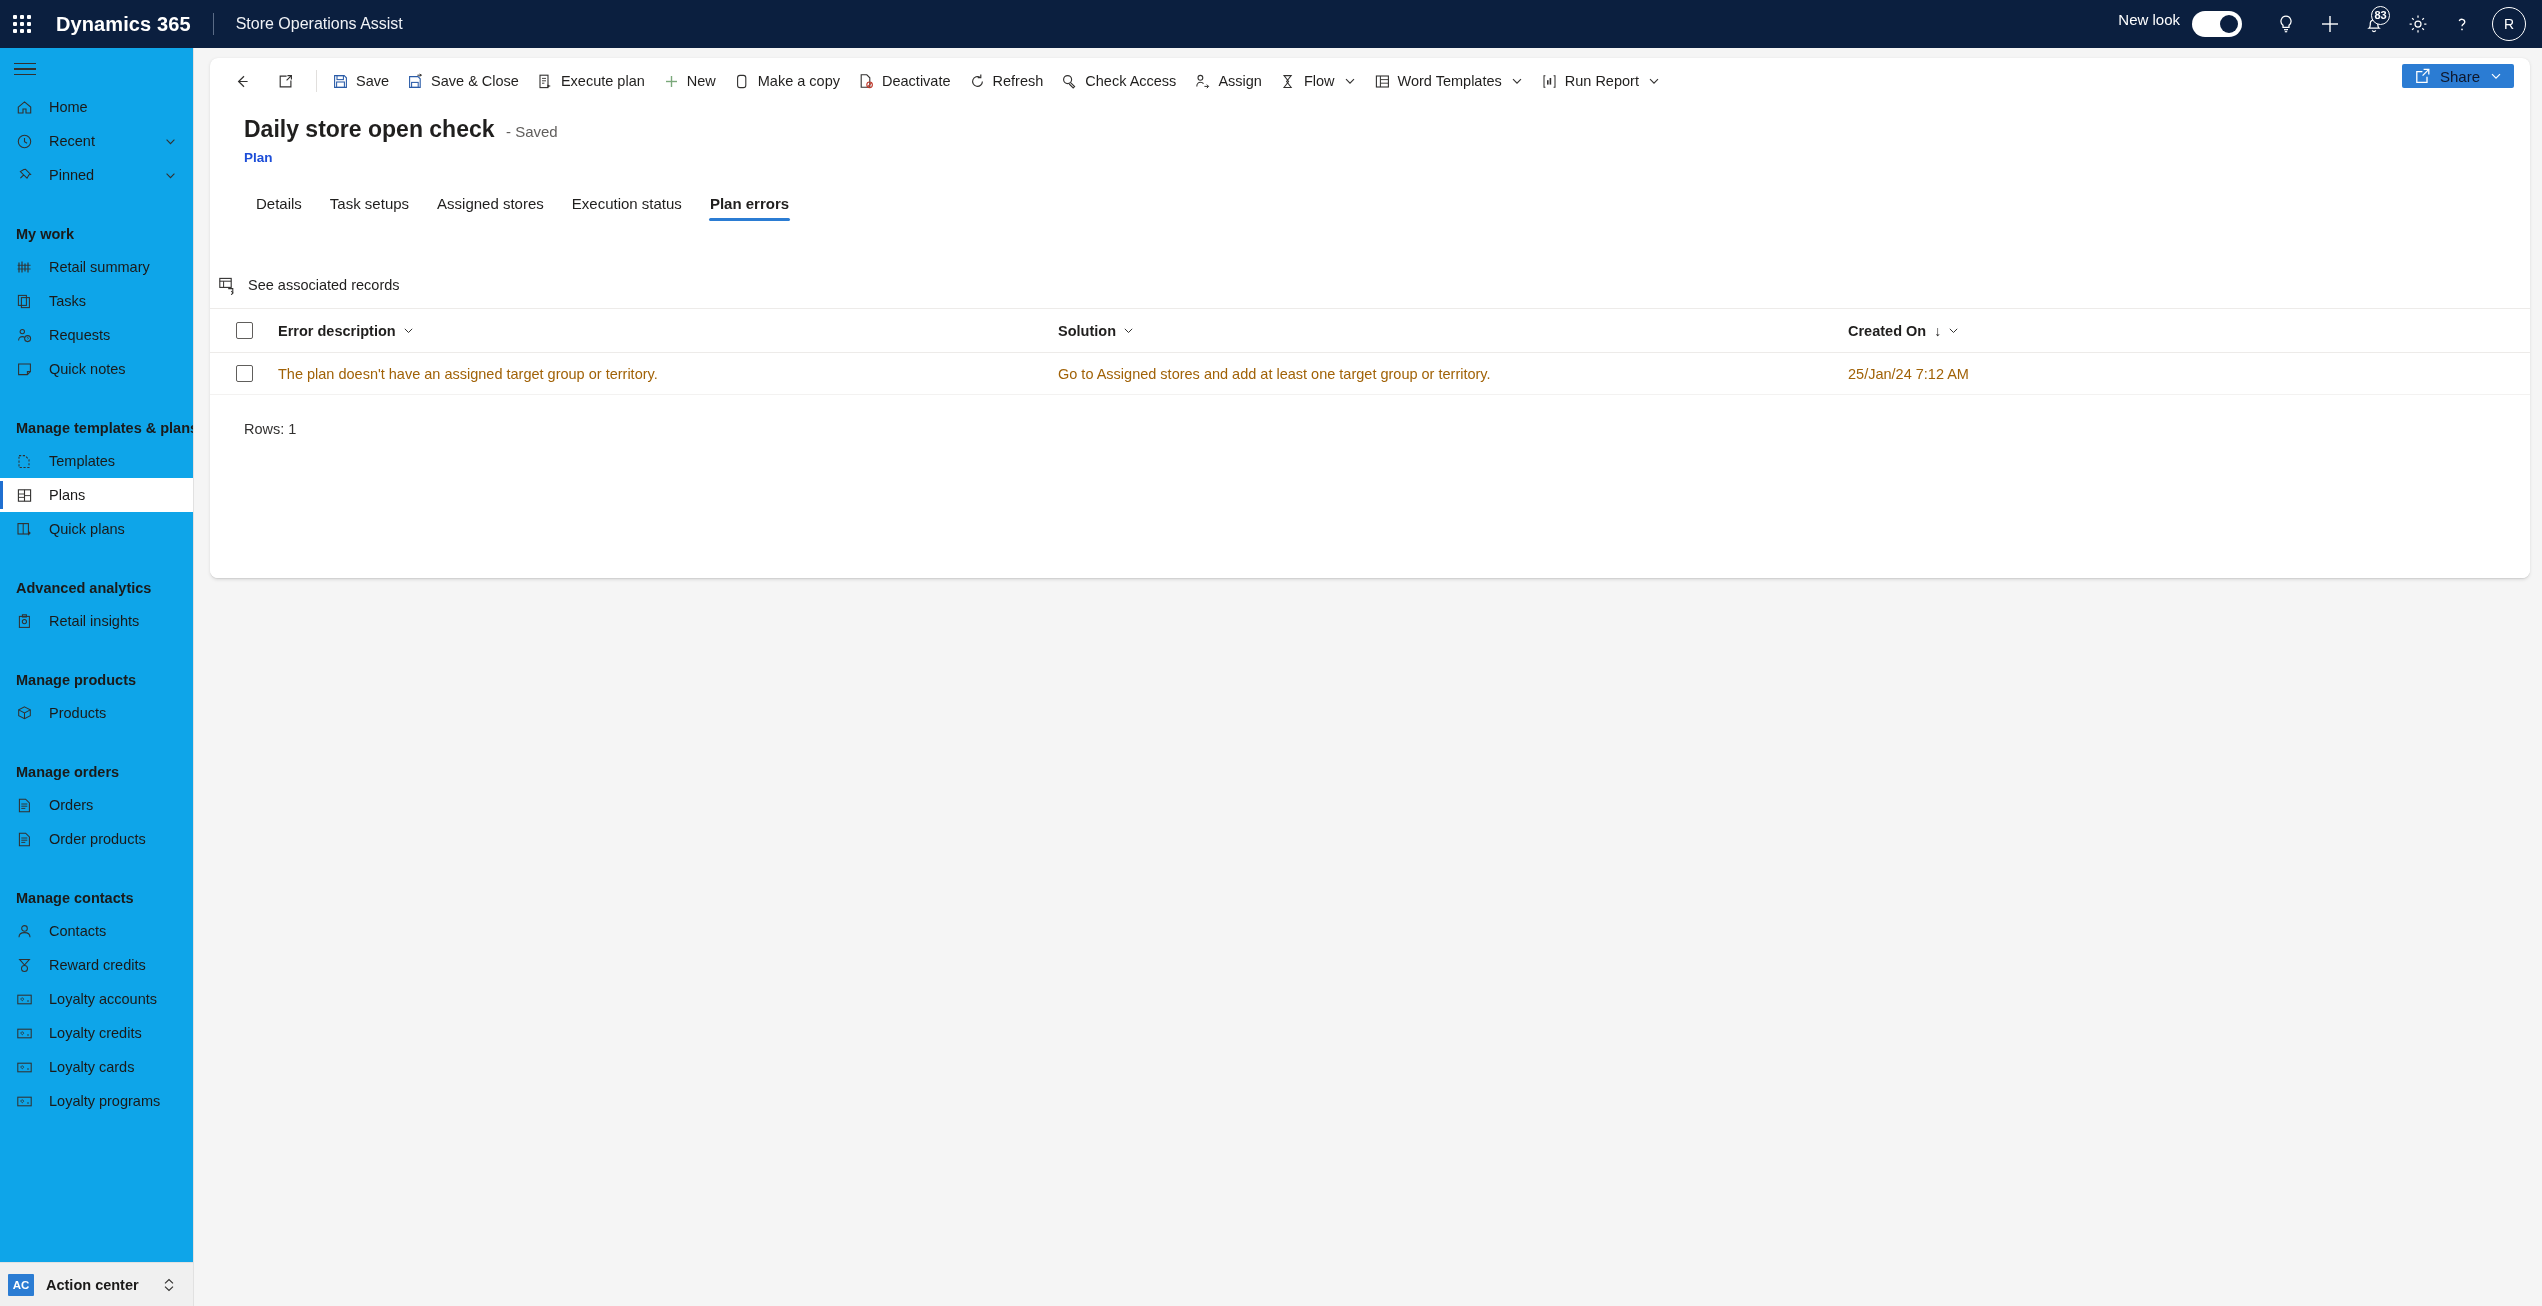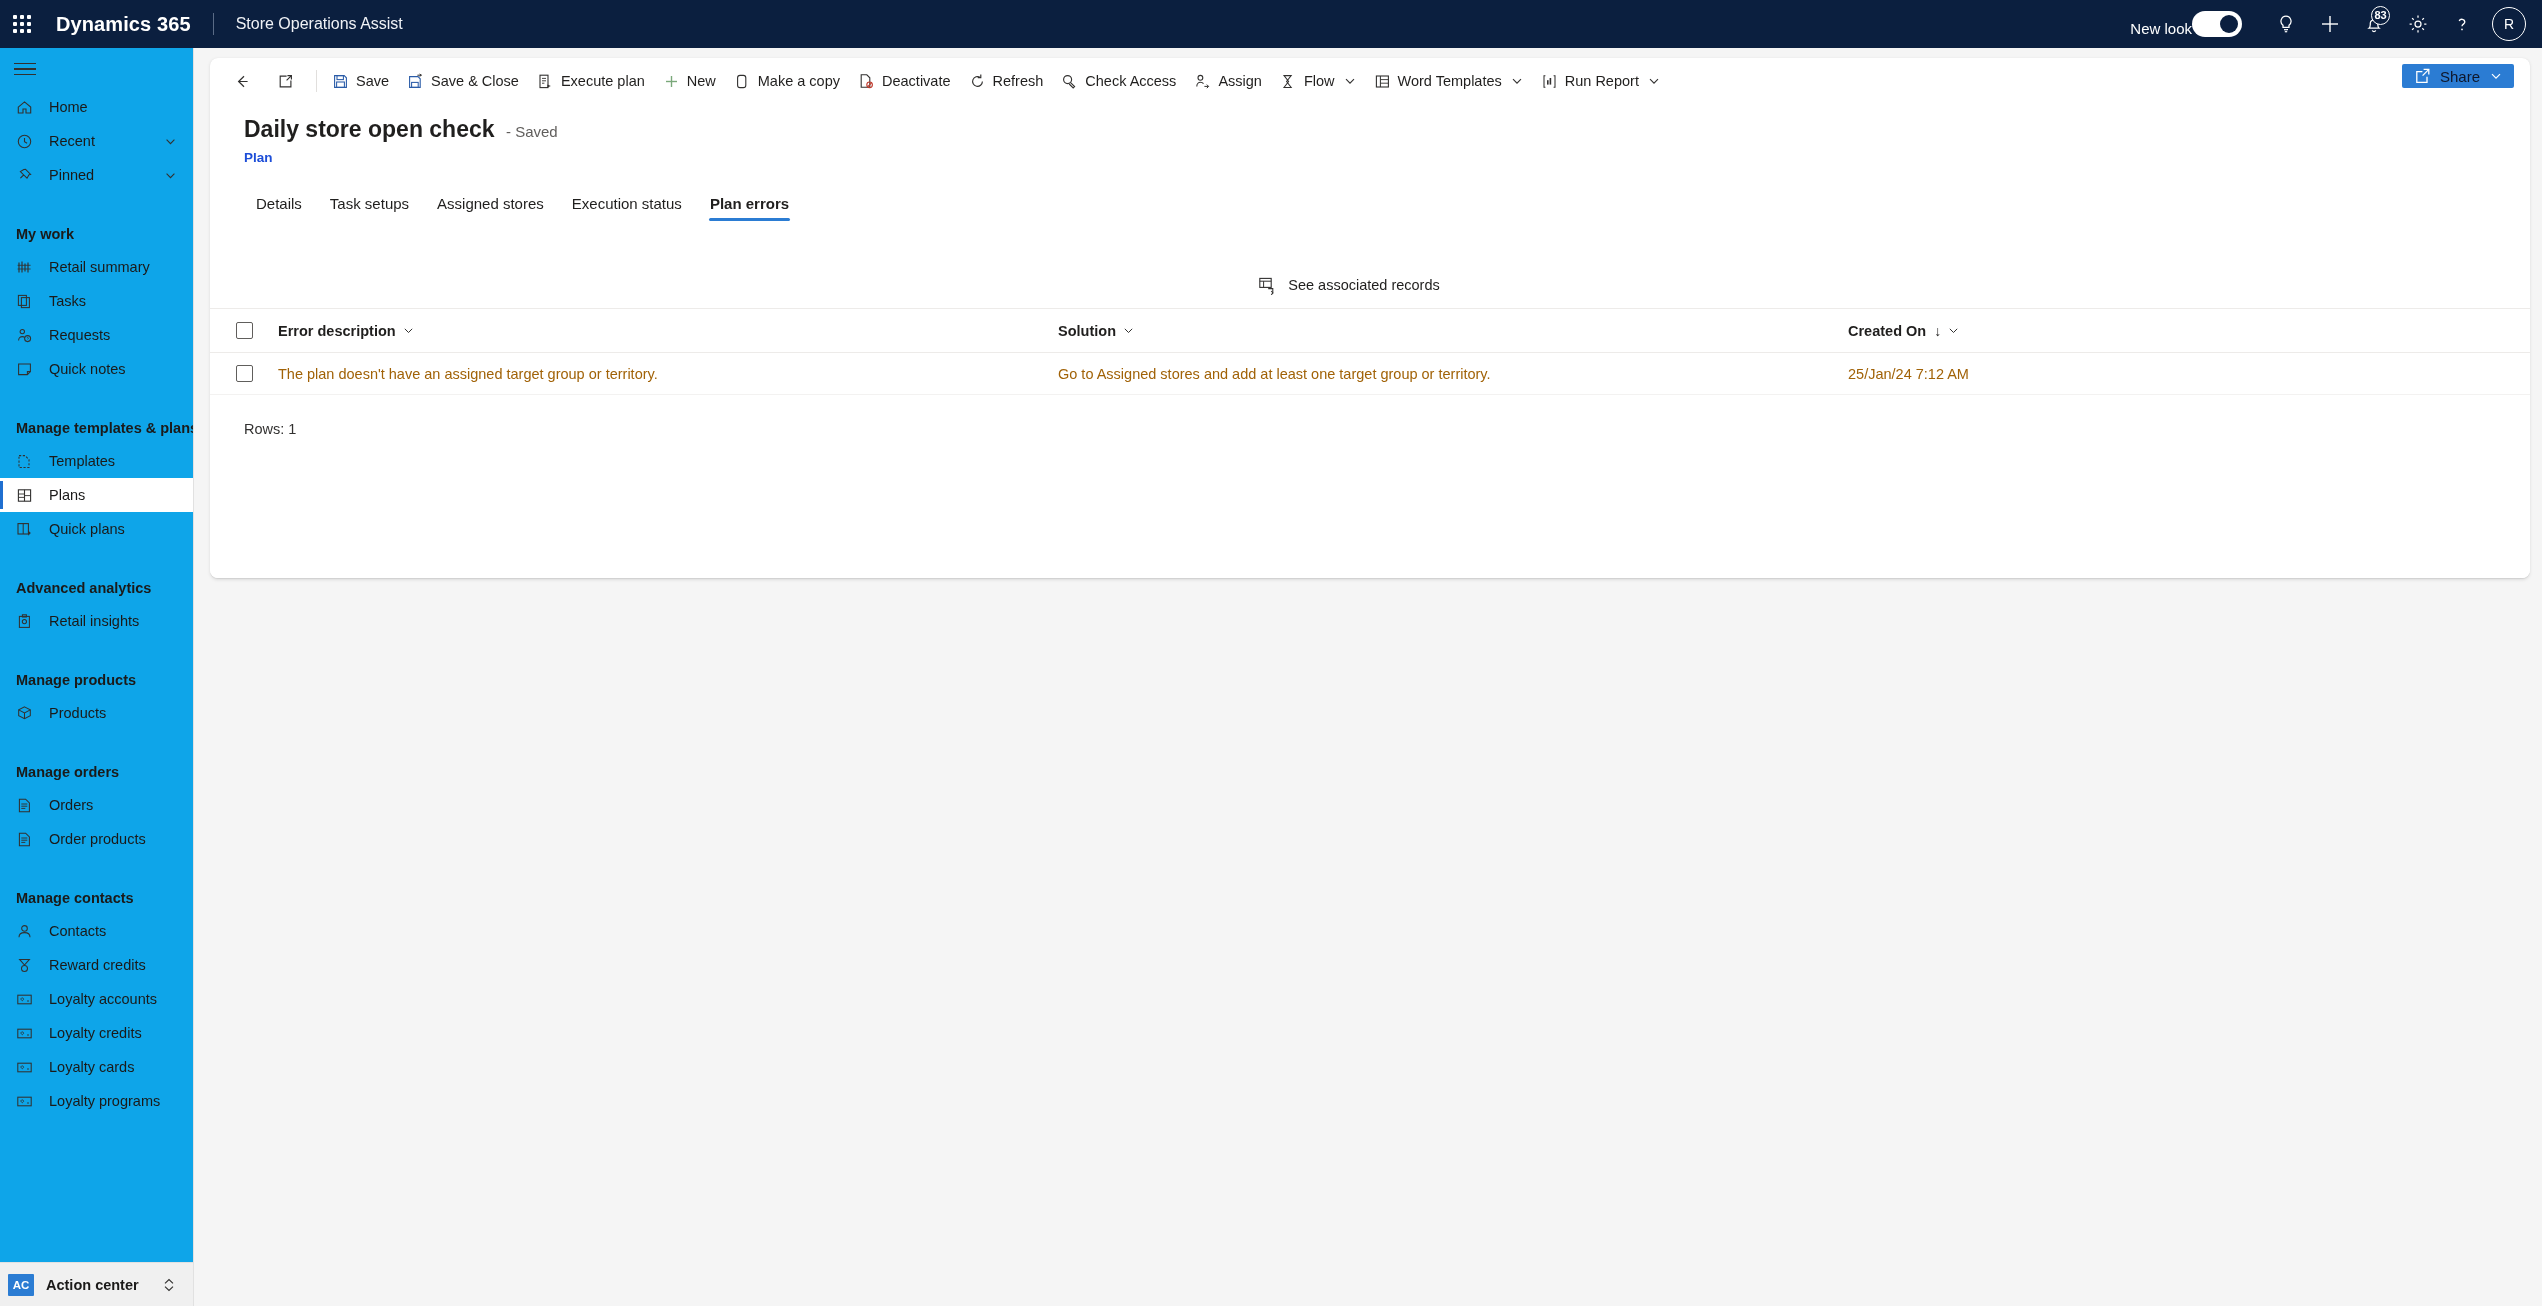--- a/index.html
+++ b/index.html
@@ -42,7 +42,7 @@
   .search-input::placeholder { color: #5f6368; }
 
   .top-right { position: absolute; right: 0; top: 0; height: 48px; display: flex; align-items: center; padding-right: 16px; }
-  .newlook { display: flex; align-items: flex-end; margin-right: 22px; }
+  .newlook { display: flex; align-items: flex-start; gap: 12px; margin-right: 22px; }
   .newlook-label { color: #ffffff; font-size: 15px; white-space: nowrap; }
   .toggle {
     width: 50px; height: 26px; border-radius: 13px; background: #ffffff; position: relative;

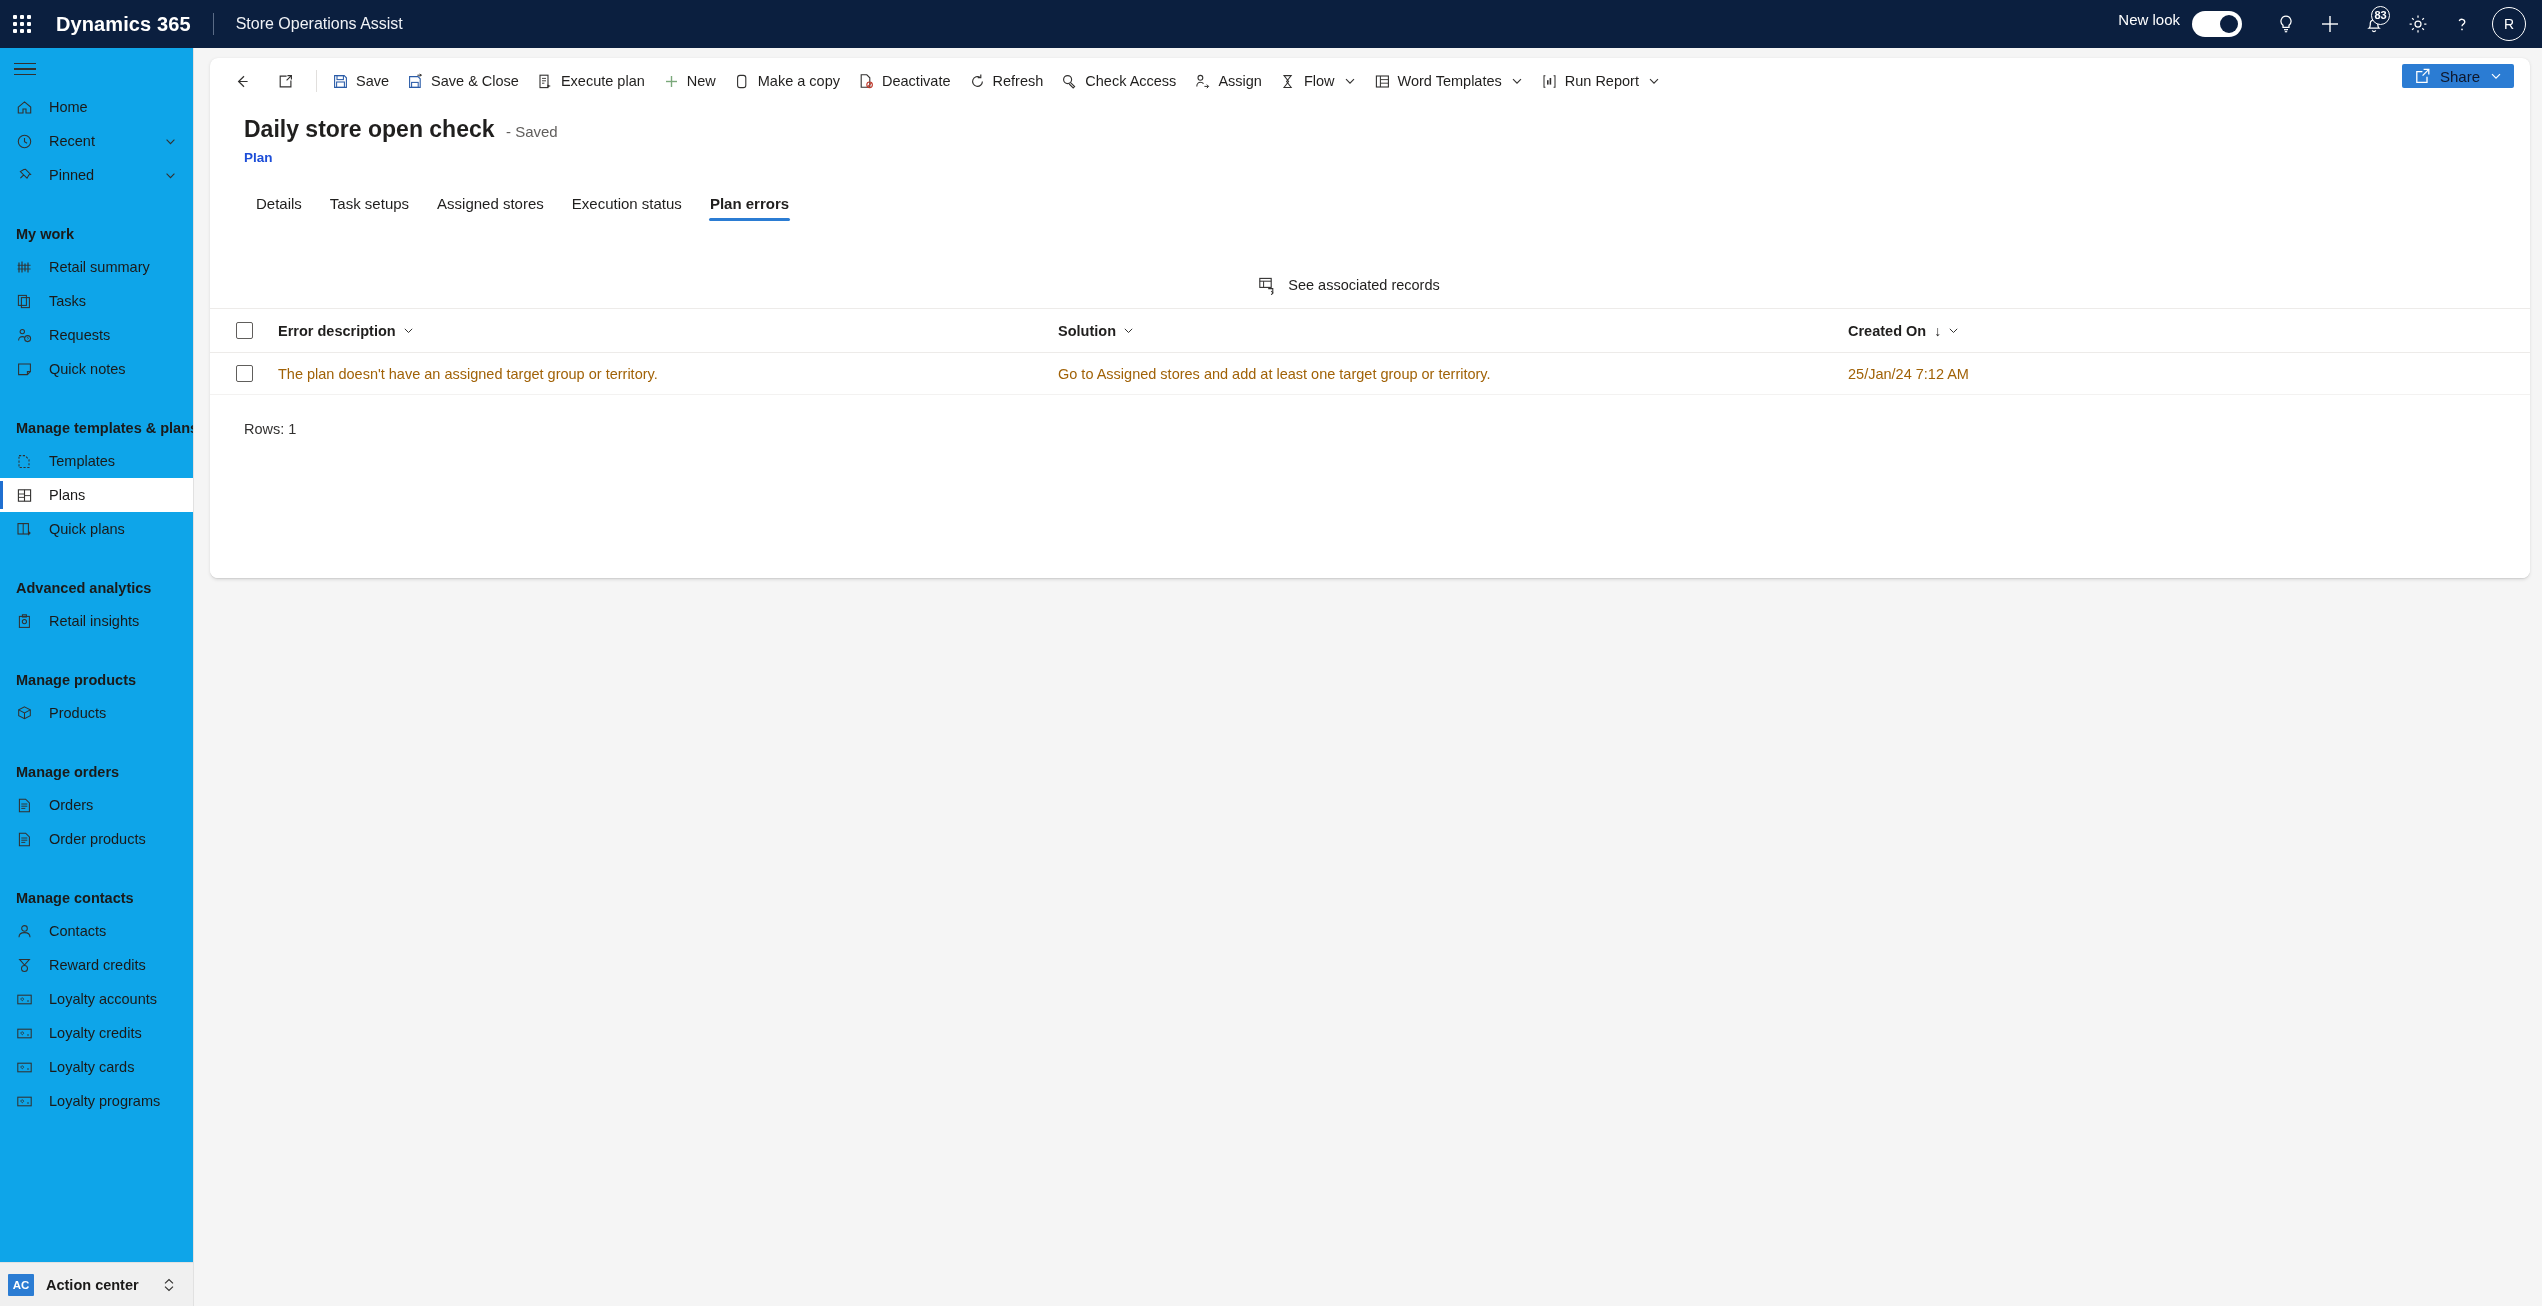--- a/index.html
+++ b/index.html
@@ -148,7 +148,7 @@
     position: absolute; left: 210px; top: 262px; width: 2320px; height: 316px;
     background: #ffffff; border-radius: 8px;
   }
-  .grid-toolbar { height: 46px; display: flex; align-items: center; justify-content: center; padding-right: 42px; }
+  .grid-toolbar { height: 46px; display: flex; align-items: center; justify-content: flex-start; padding-right: 42px; }
   .assoc { display: flex; align-items: center; cursor: pointer; color: #201f1e; font-size: 14.5px; padding: 5px 8px; border-radius: 2px; }
   .assoc .cico { margin-right: 11px; display: flex; align-items: center; }
 

